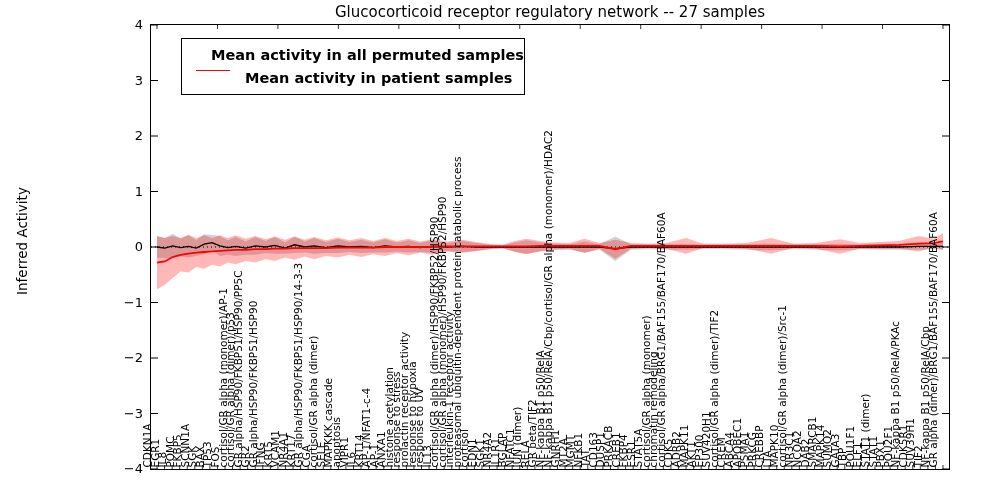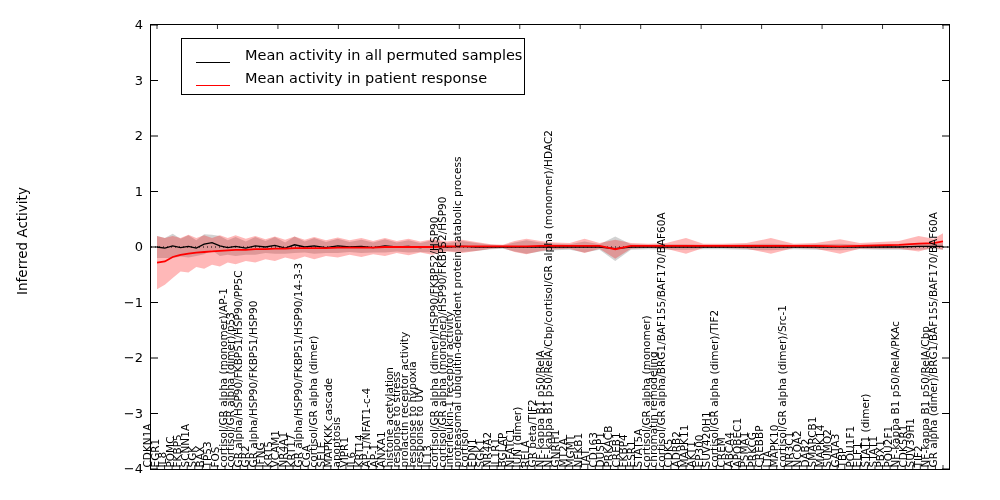--- a/index.html
+++ b/index.html
@@ -46,6 +46,7 @@
 <body>
 
 <div class="figure">
+  <div class="title">Glucocorticoid receptor regulatory network -- 27 samples</div>
 
   <div class="ylabel">Inferred Activity</div>
 

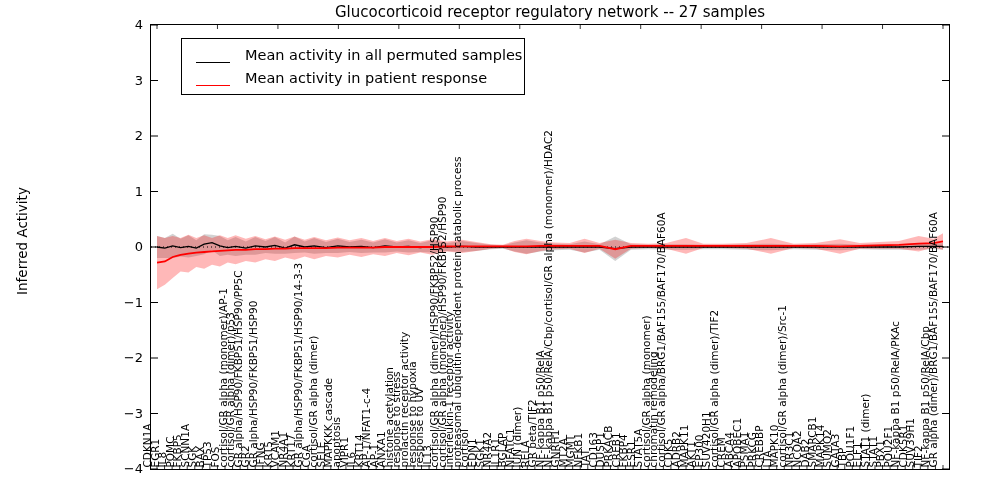--- a/index.html
+++ b/index.html
@@ -38,7 +38,7 @@
     border:1px solid #000;background:#fff;box-sizing:border-box;
     display:flex;flex-direction:column;justify-content:space-evenly;
   }
-  .legend-row{display:flex;align-items:flex-end;padding-left:14px;}
+  .legend-row{display:flex;align-items:flex-start;padding-left:14px;font-weight:bold;}
   .legend-line{display:inline-block;width:34px;height:0;border-top:1.7px solid #000;margin-right:15px;}
   .legend-text{font-size:14.5px;white-space:nowrap;}
 </style>

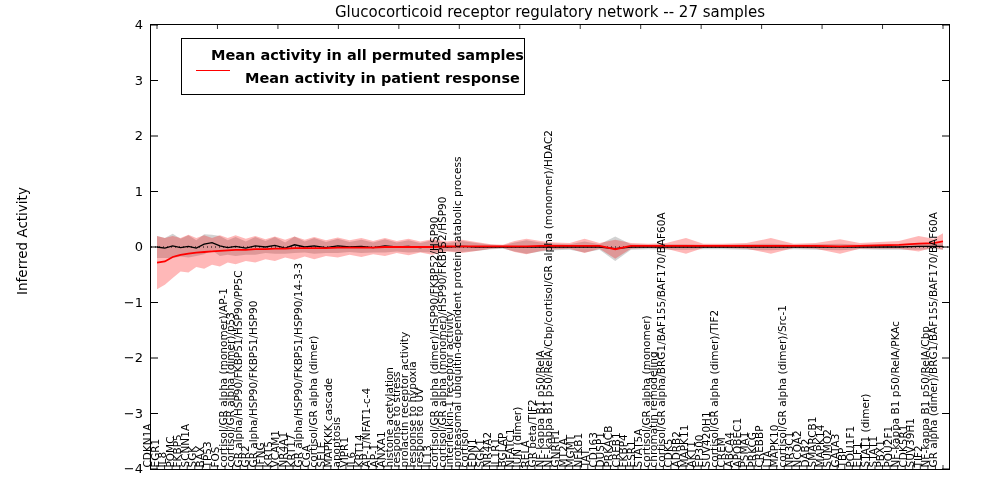--- a/index.html
+++ b/index.html
@@ -324,7 +324,7 @@
     </div>
     <div class="legend-row">
       <span class="legend-line" id="leg-line-1" style="border-top-color: rgb(255, 0, 0);"></span>
-      <span class="legend-text">Mean activity in patient response</span>
+      <span class="legend-text">Mean activity in patient samples</span>
     </div>
   </div>
 </div>

